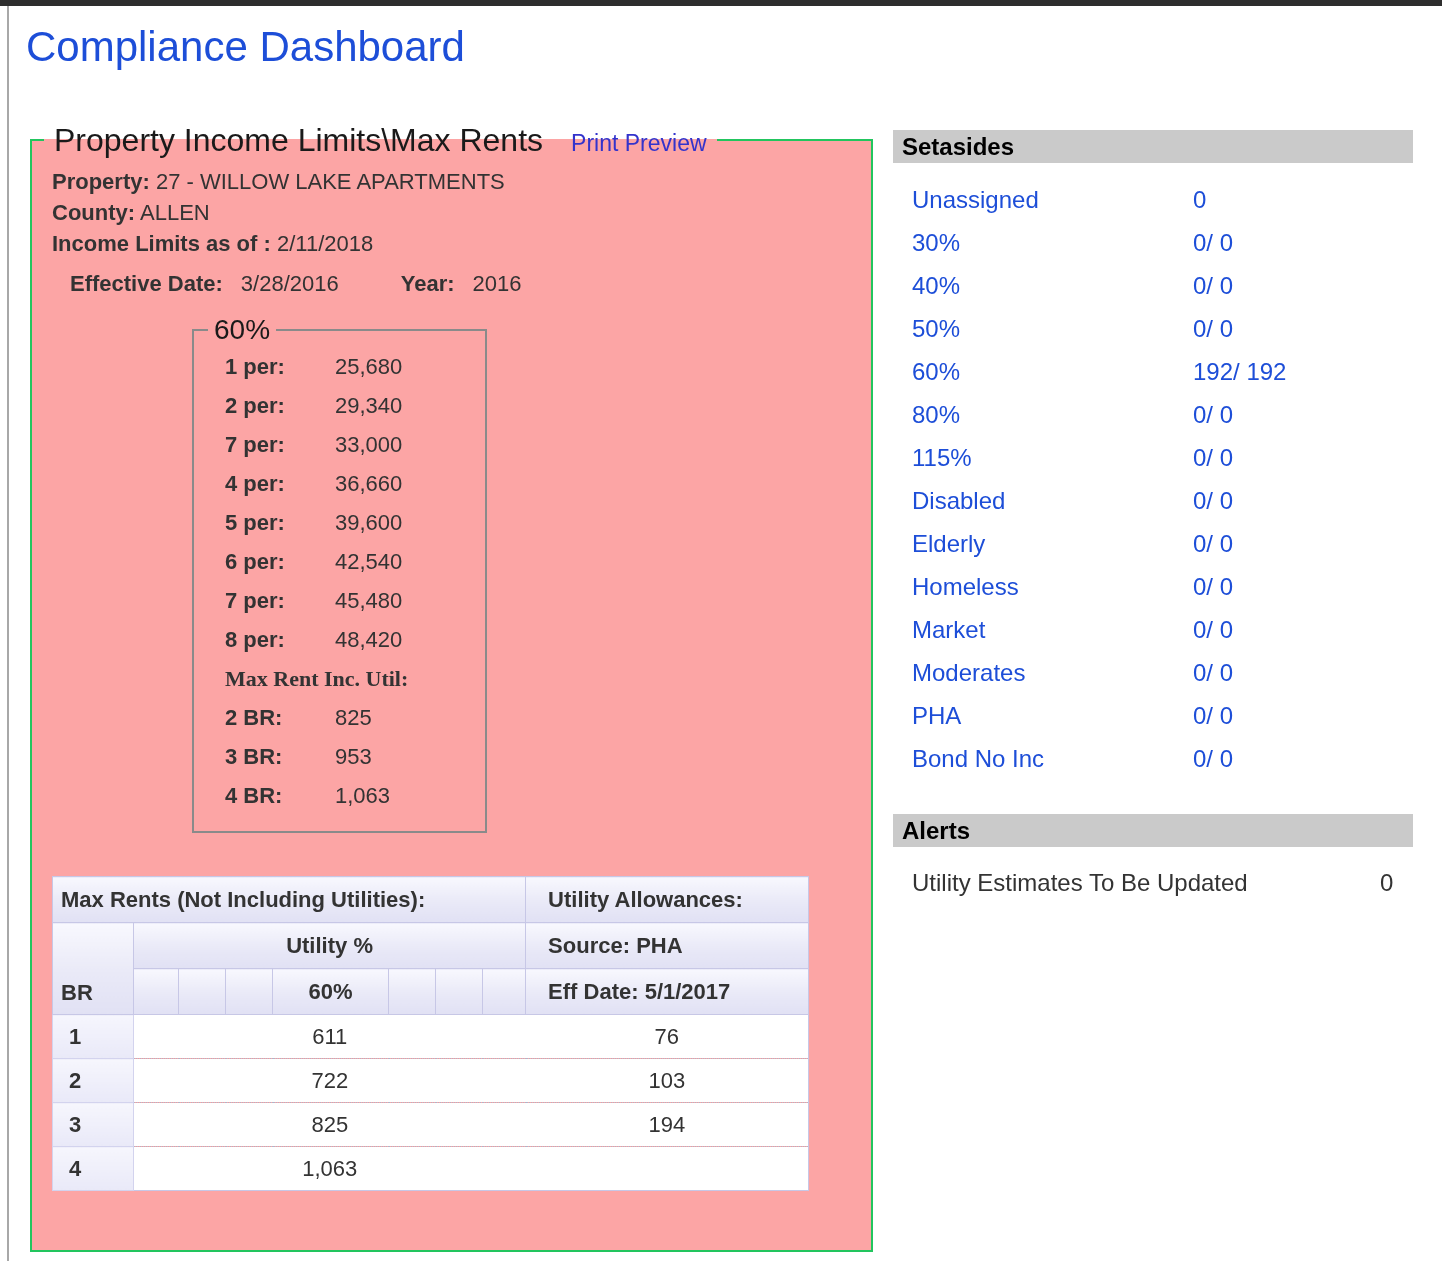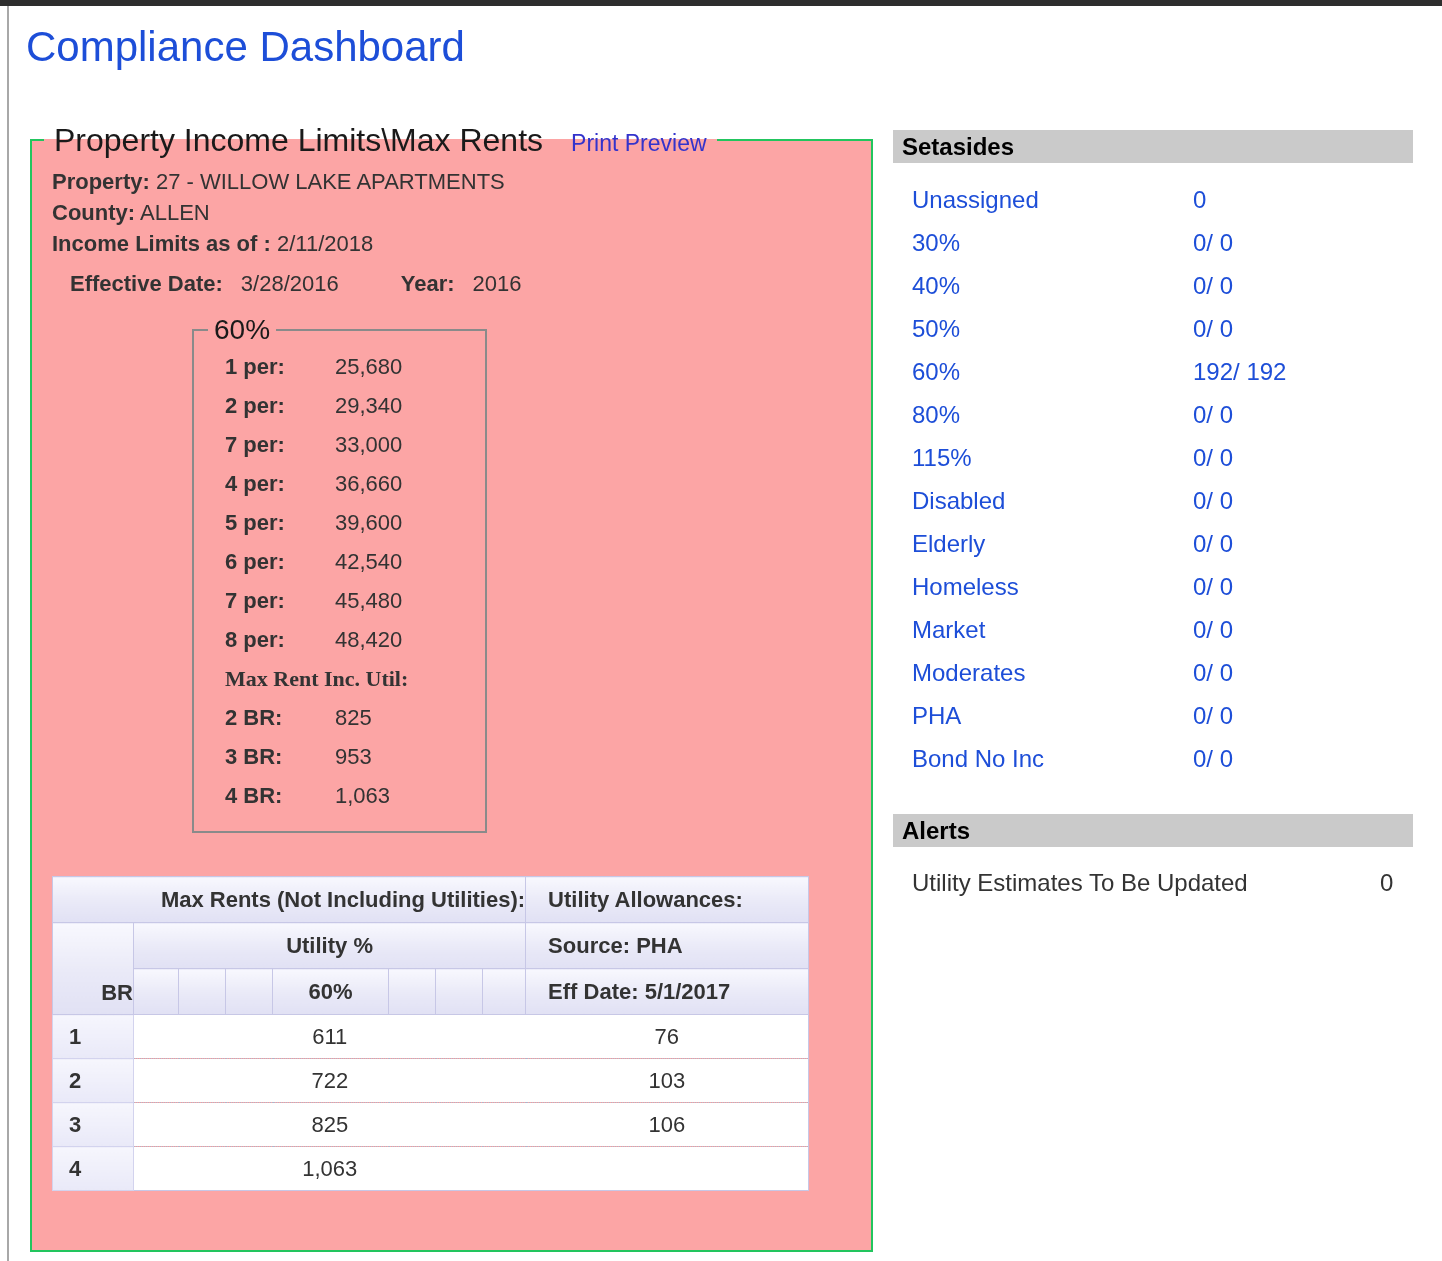--- a/index.html
+++ b/index.html
@@ -62,7 +62,7 @@
     border: 1px solid #c7c7e6;
     font-weight: bold; height: 46px; text-align: center;
   }
-  td.hd.left { text-align: right; padding-left: 16px; }
+  td.hd.left { text-align: left; padding-left: 8px; }
   td.hd.uleft { text-align: left; padding-left: 22px; }
   td.hd.brhd { vertical-align: bottom; padding-bottom: 8px; }
   td.brcell {

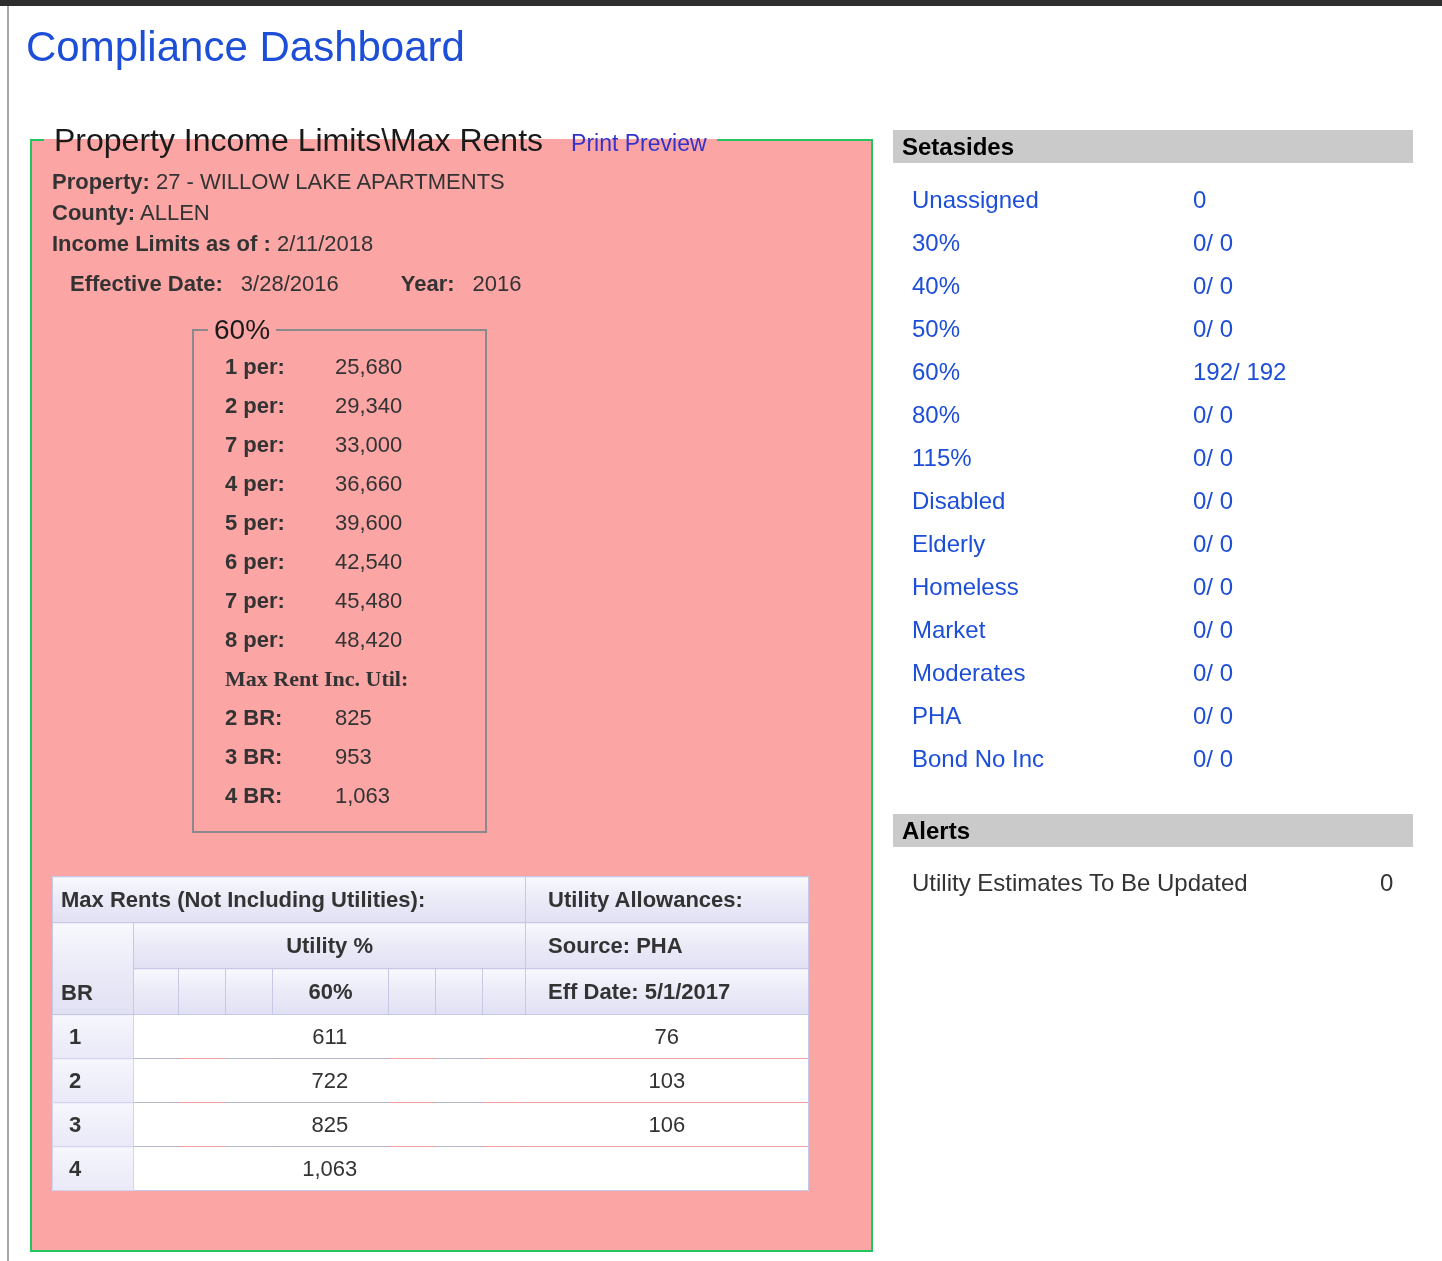--- a/index.html
+++ b/index.html
@@ -213,7 +213,7 @@
         <tr>
           <td class="brcell">3</td>
           <td class="datacell" colspan="7">825</td>
-          <td class="datacell">106</td>
+          <td class="datacell">194</td>
         </tr>
         <tr>
           <td class="brcell">4</td>

